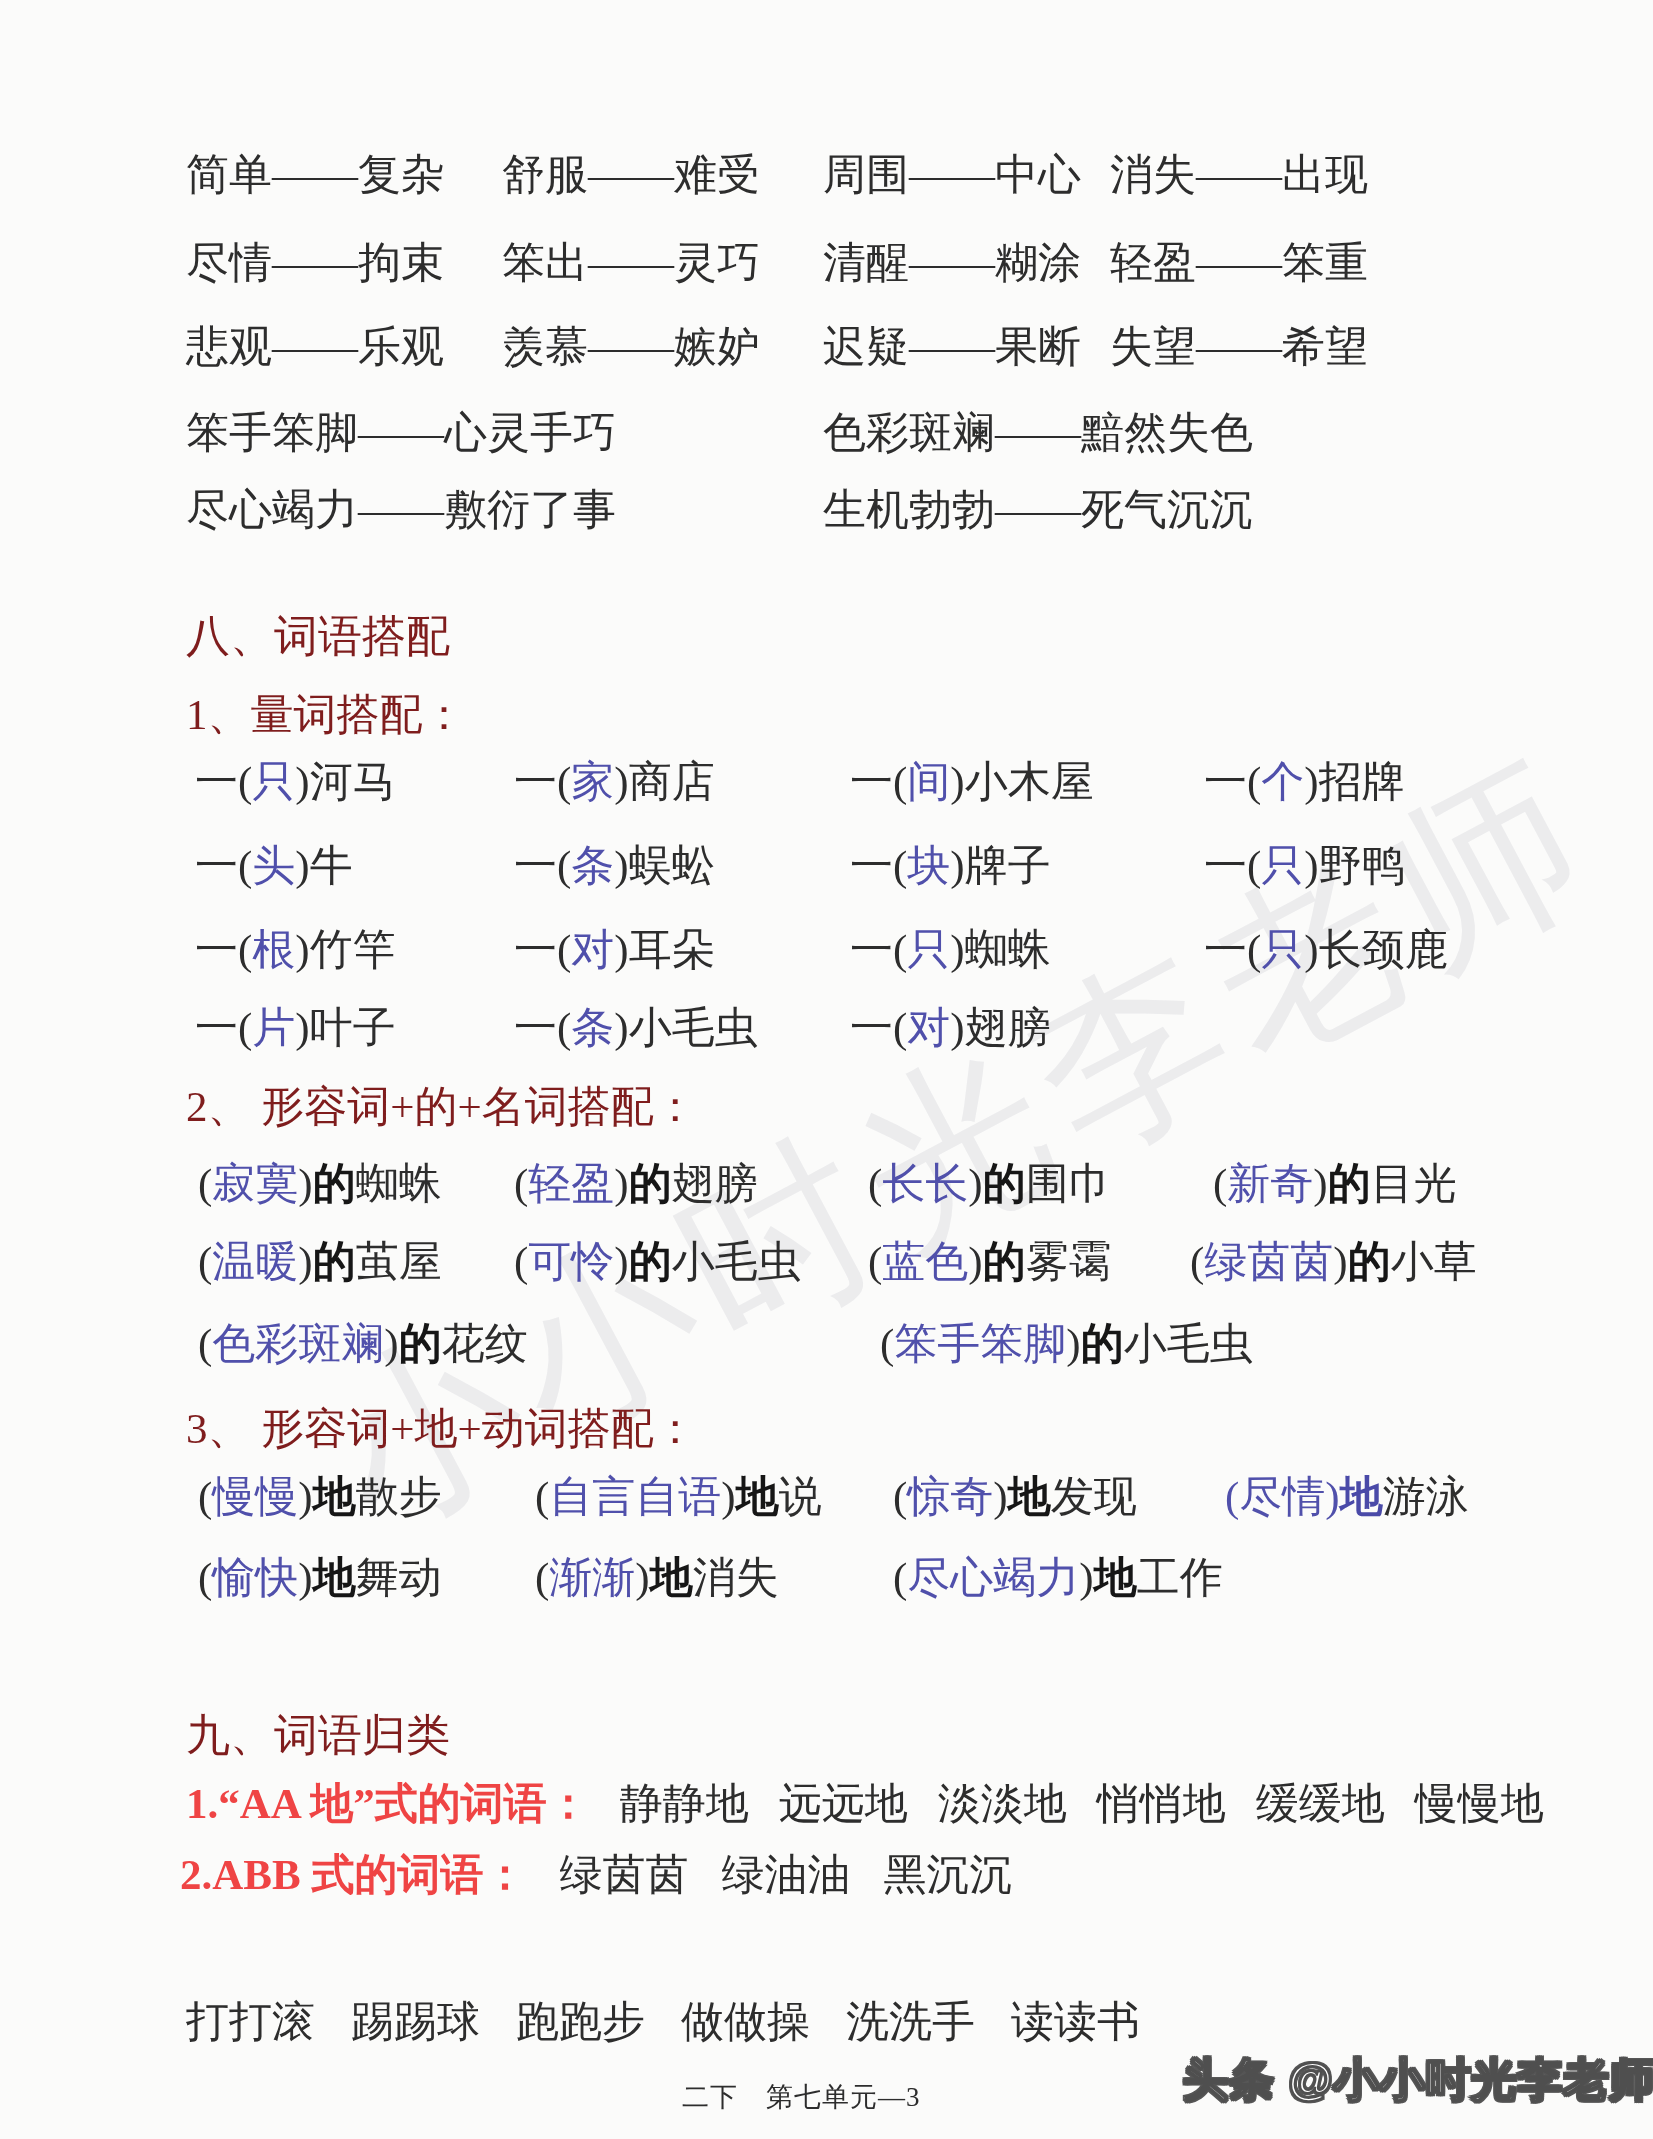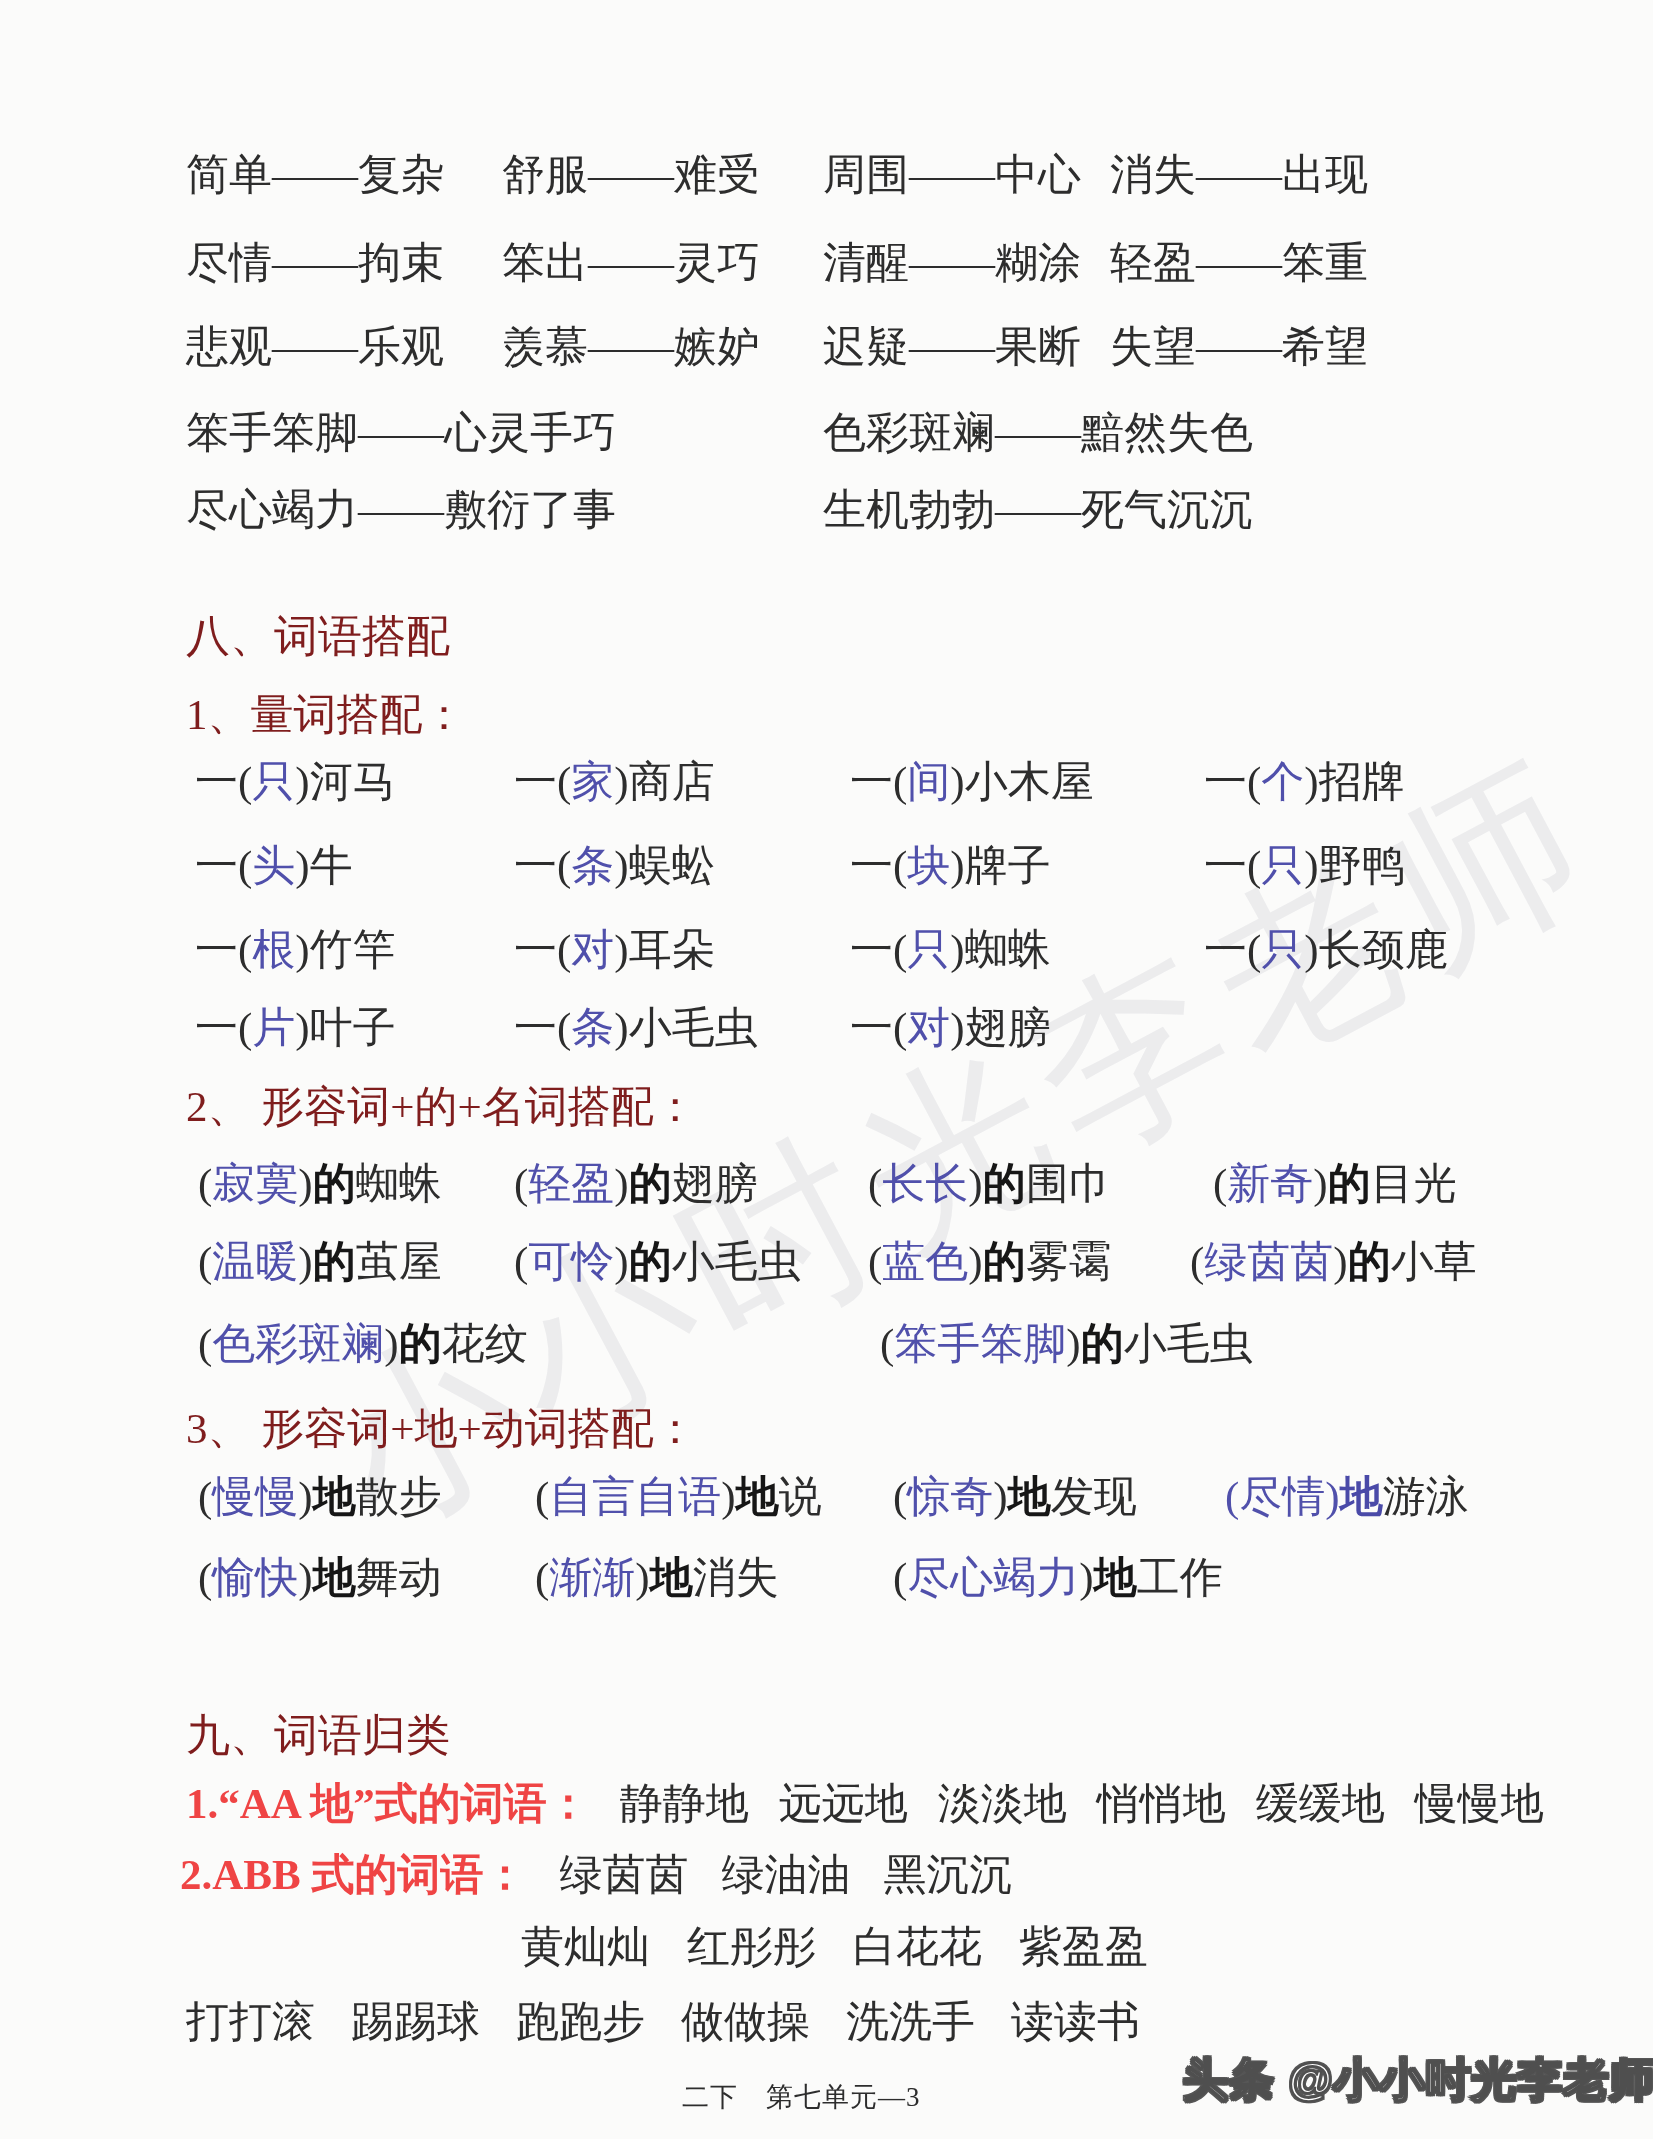--- a/index.html
+++ b/index.html
@@ -154,12 +154,6 @@
       <span class="word">绿油油</span>
       <span class="word">黑沉沉</span>
     </div>
-  <div class="ln wordline" style="left:521px;top:1922px;gap:37px">
-      <span class="word">黄灿灿</span>
-      <span class="word">红彤彤</span>
-      <span class="word">白花花</span>
-      <span class="word">紫盈盈</span>
-    </div>
   <div class="ln wordline" style="left:186px;top:1997px;gap:36px">
       <span class="word">打打滚</span>
       <span class="word">踢踢球</span>

